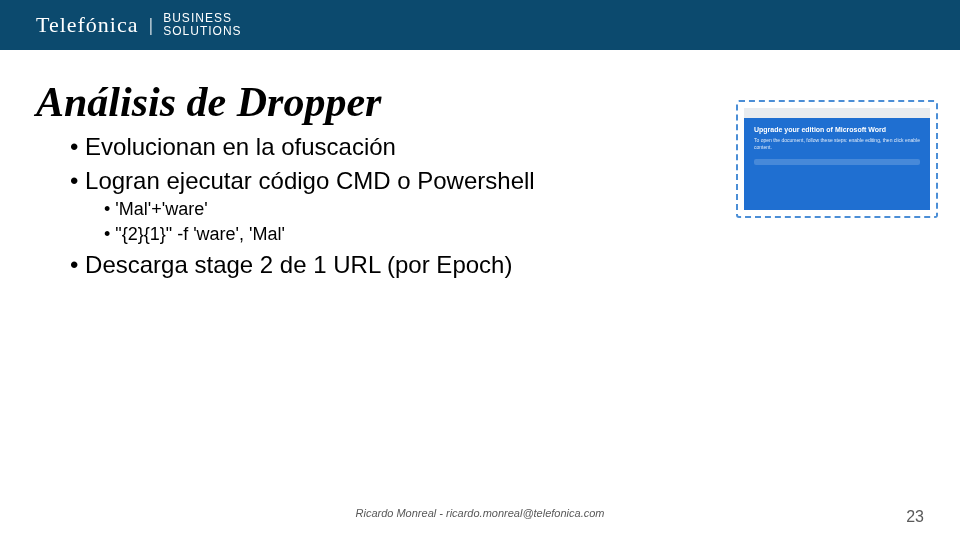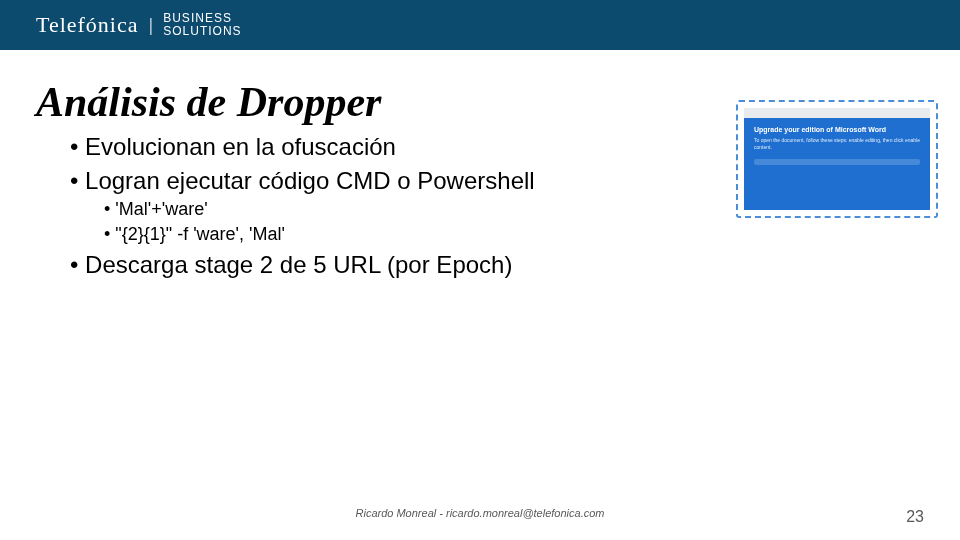--- a/index.html
+++ b/index.html
@@ -134,7 +134,7 @@
     <div class="b1">Logran ejecutar código CMD o Powershell</div>
     <div class="b2">'Mal'+'ware'</div>
     <div class="b2">"{2}{1}" -f 'ware', 'Mal'</div>
-    <div class="b1">Descarga stage 2 de 5 URL (por Epoch)</div>
+    <div class="b1">Descarga stage 2 de 1 URL (por Epoch)</div>
   </div>
 
 </div>

